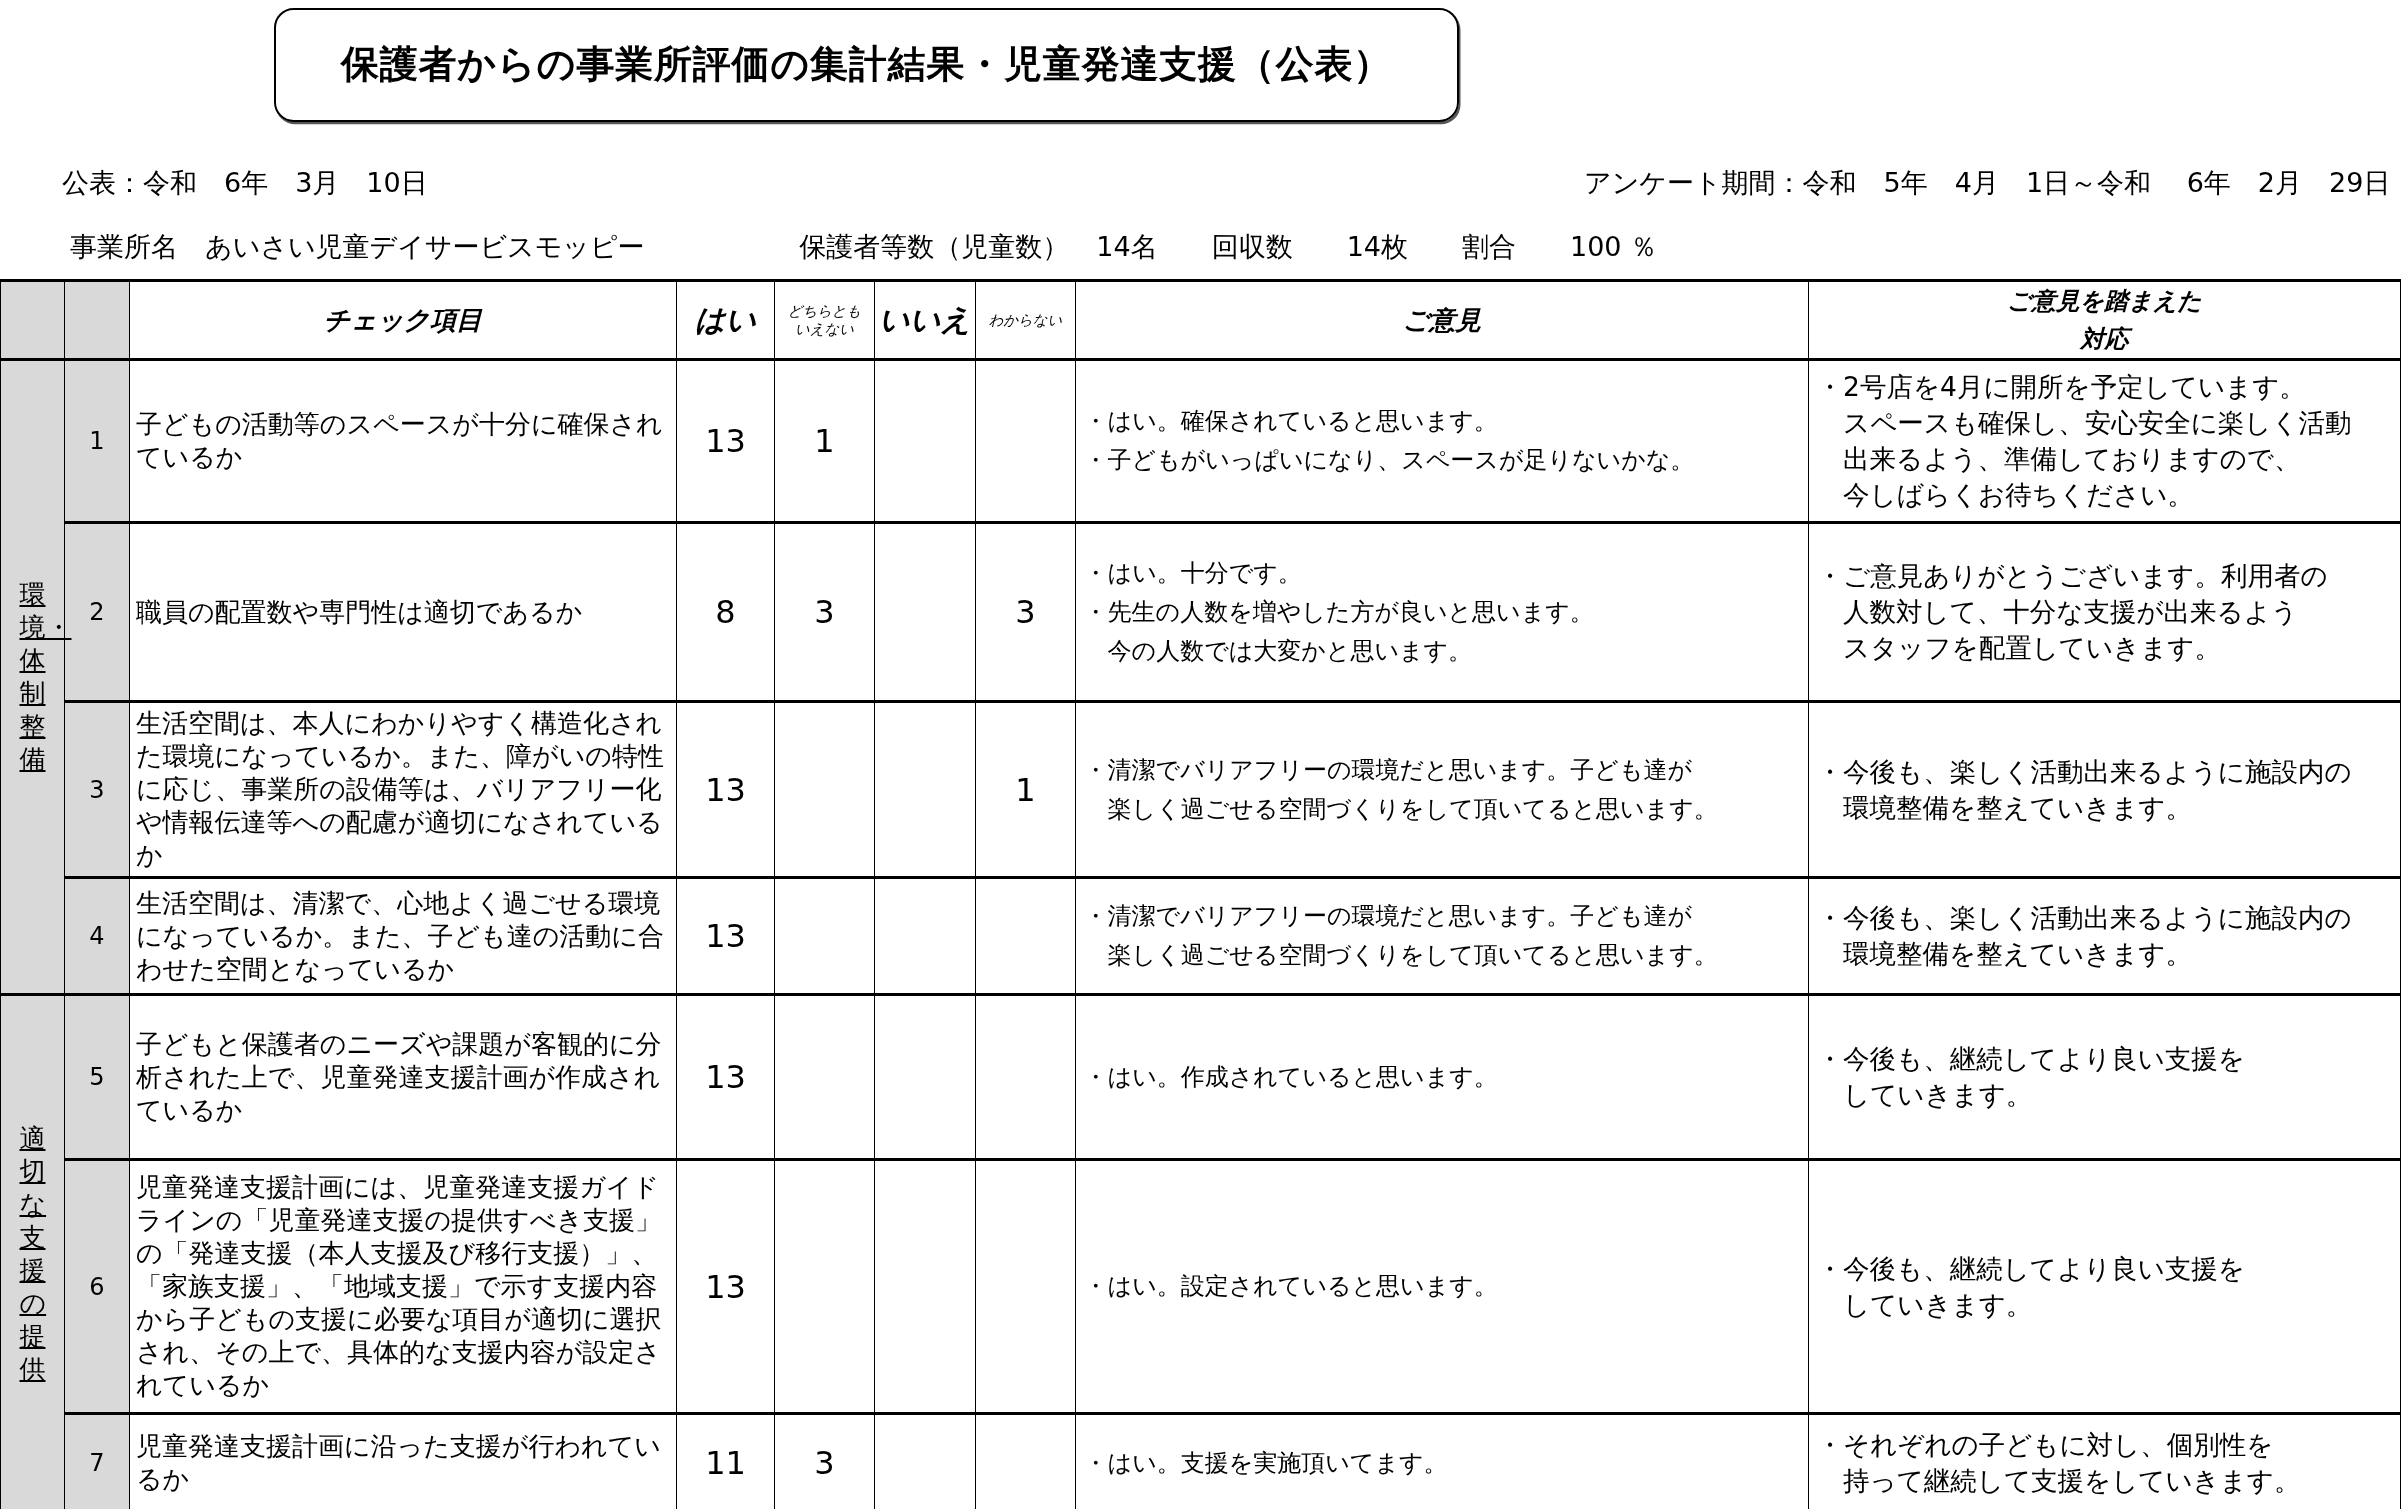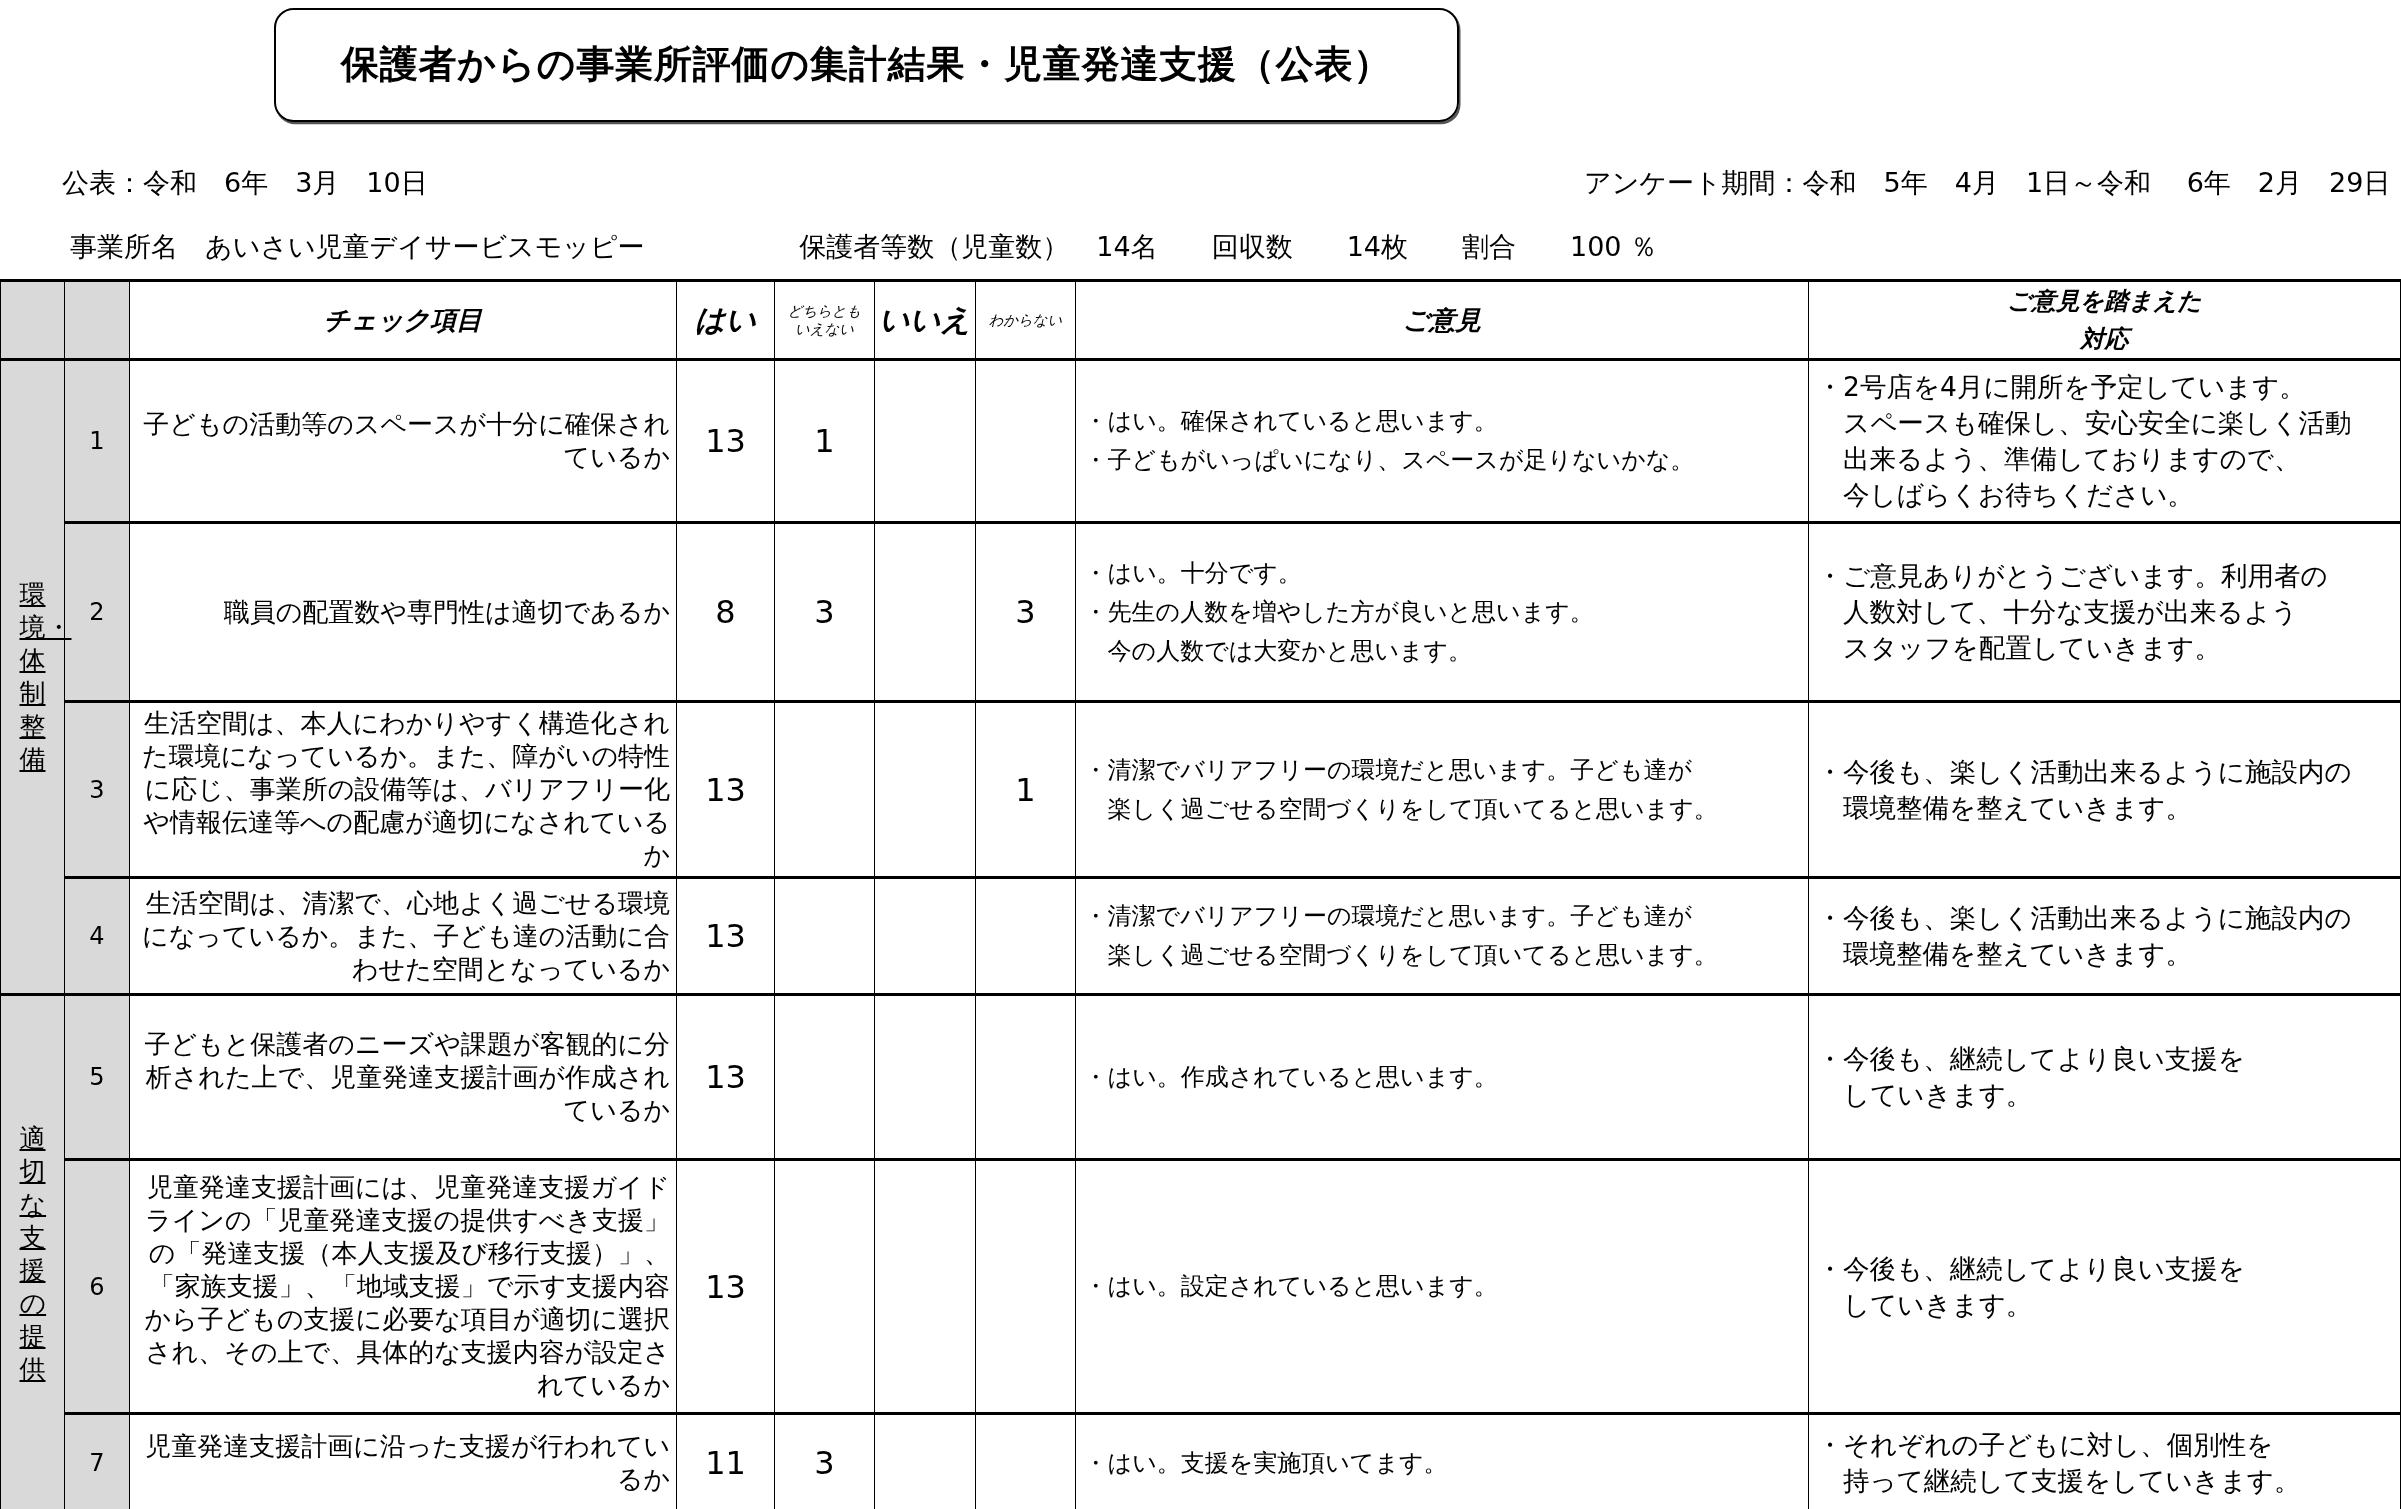--- a/index.html
+++ b/index.html
@@ -43,7 +43,7 @@
   .cat span { display: block; width: 1em; margin: 12px auto; word-break: break-all; text-decoration: underline; }
   .num { text-align: center; font-size: 24px; }
   .item {
-    font-size: 26px; line-height: 33px; padding: 0 6px 0 6px !important; text-align: right;
+    font-size: 26px; line-height: 33px; padding: 0 6px 0 6px !important;
   }
   .count { text-align: center; font-size: 32px; }
   .comment {

